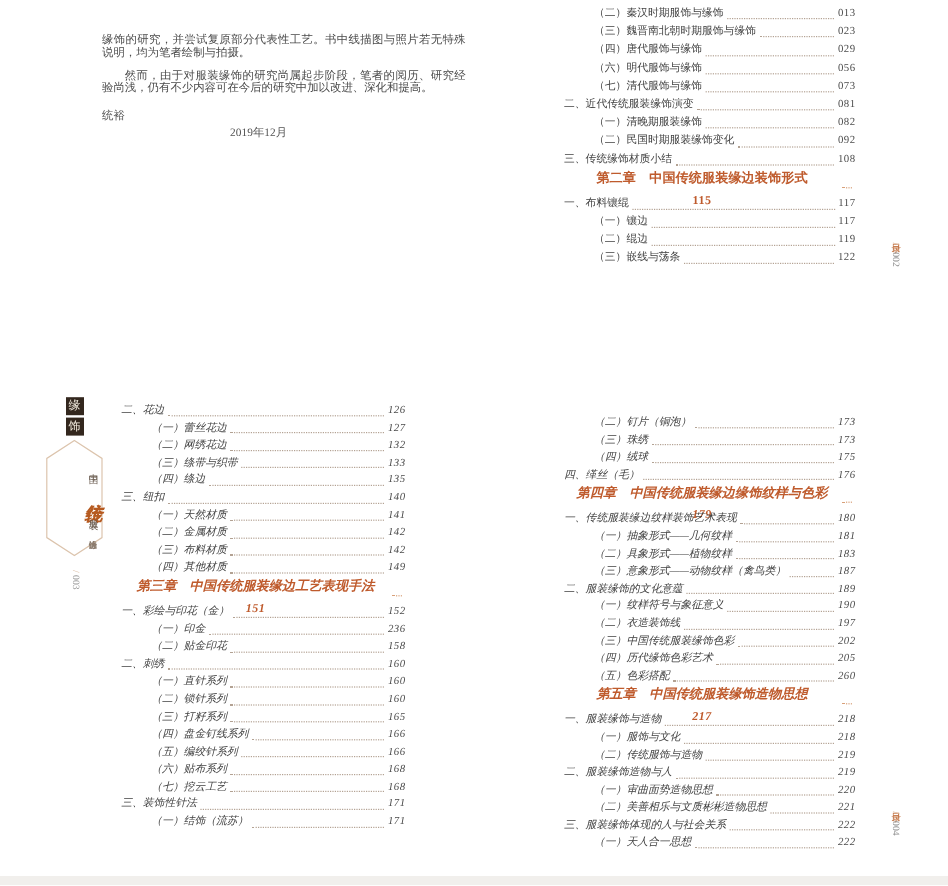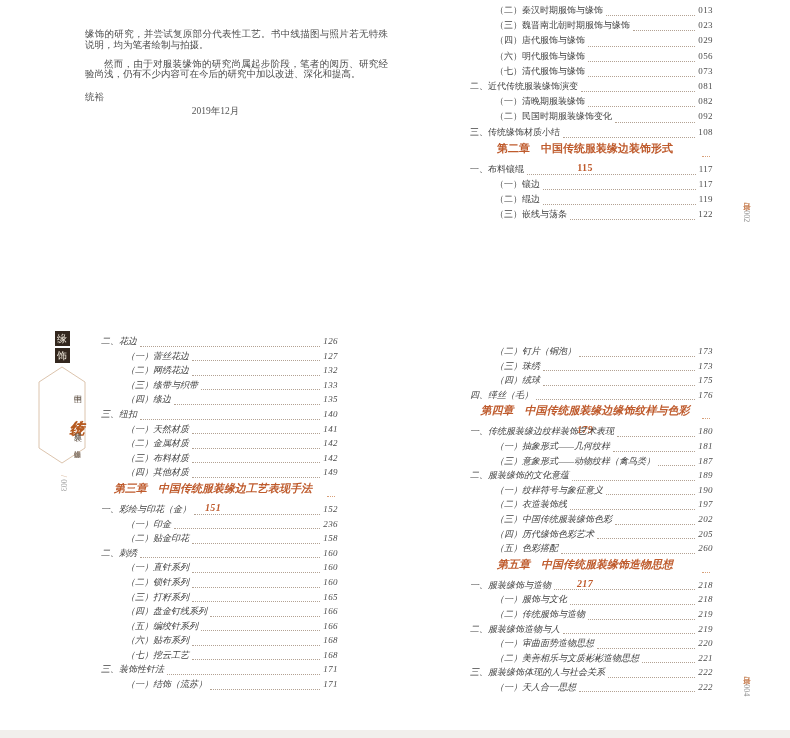--- a/index.html
+++ b/index.html
@@ -306,6 +306,11 @@
       <span class="pg">181</span>
     </div>
       <div class="toc-entry sub">
+      <span class="lbl">（二）具象形式——植物纹样</span>
+      <span class="dots"></span>
+      <span class="pg">183</span>
+    </div>
+      <div class="toc-entry sub">
       <span class="lbl">（三）意象形式——动物纹样（禽鸟类）</span>
       <span class="dots"></span>
       <span class="pg">187</span>

